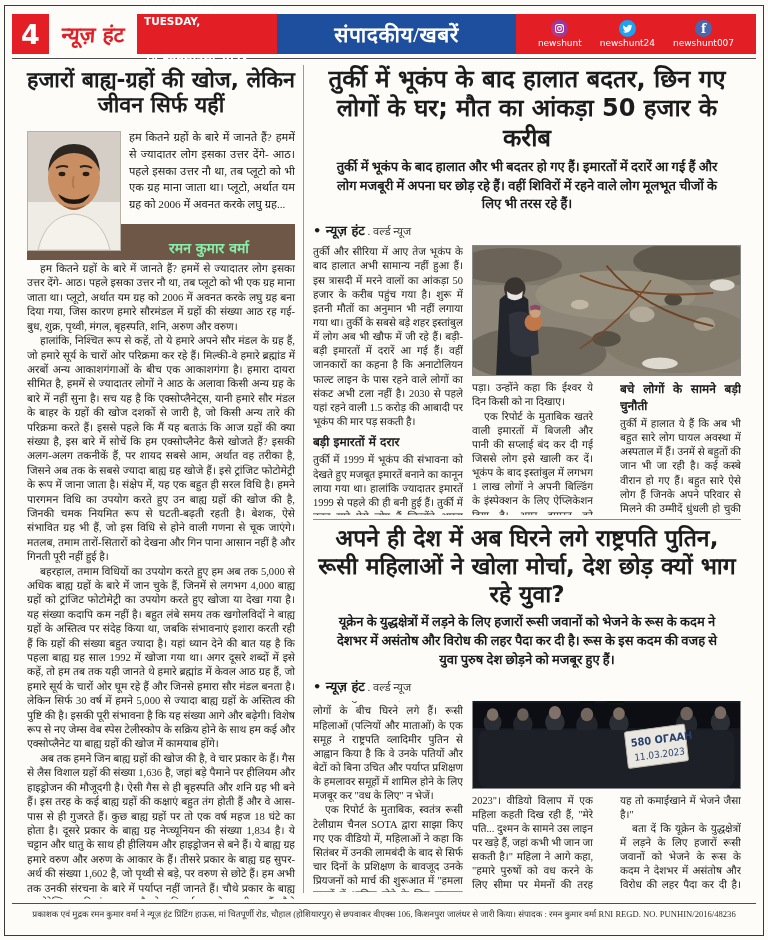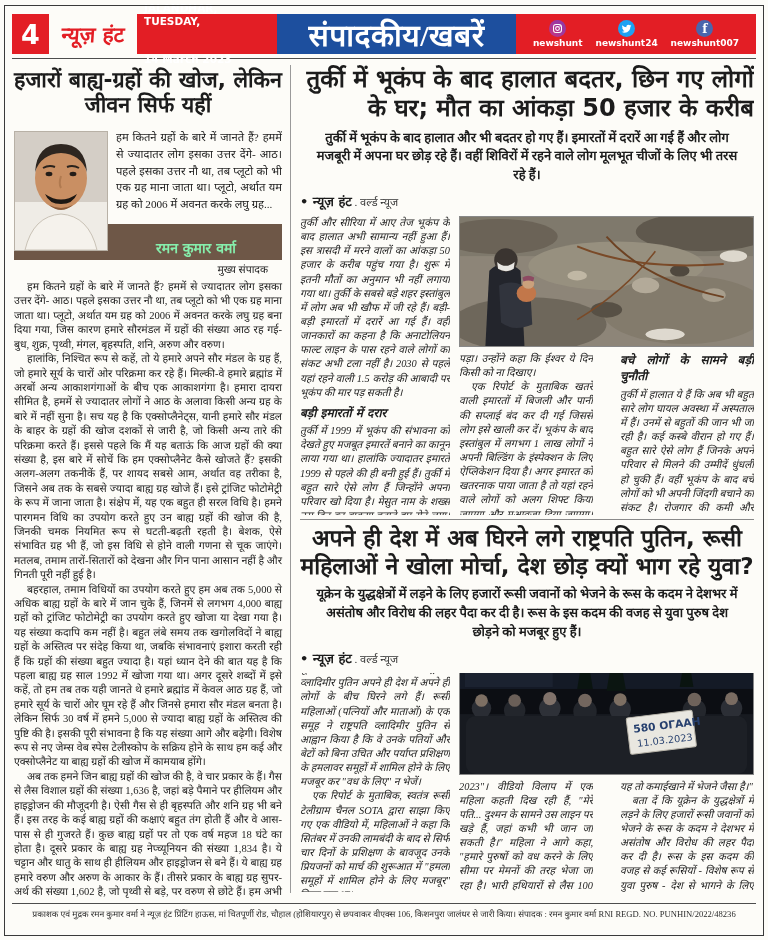--- a/index.html
+++ b/index.html
@@ -16,7 +16,7 @@
   .mh-date{width:126px;background:var(--red);color:#fff;display:flex;flex-direction:column;justify-content:center;
            padding:0 7px;font-family:"DejaVu Sans",sans-serif;font-weight:bold;font-size:10.5px;line-height:1.25;gap:25px;}
   .mh-section{flex:1;background:var(--blue);color:#fff;display:flex;align-items:center;justify-content:center;
-              font-weight:bold;font-size:30px;letter-spacing:.5px;}
+              font-weight:bold;font-size:21px;letter-spacing:.5px;}
   .mh-social{width:232px;background:var(--red);display:flex;align-items:center;justify-content:space-evenly;padding:2px 4px;}
   .soc{display:flex;flex-direction:column;align-items:center;gap:1px;cursor:pointer;}
   .soc-circle{width:17px;height:17px;border-radius:50%;display:flex;align-items:center;justify-content:center;}

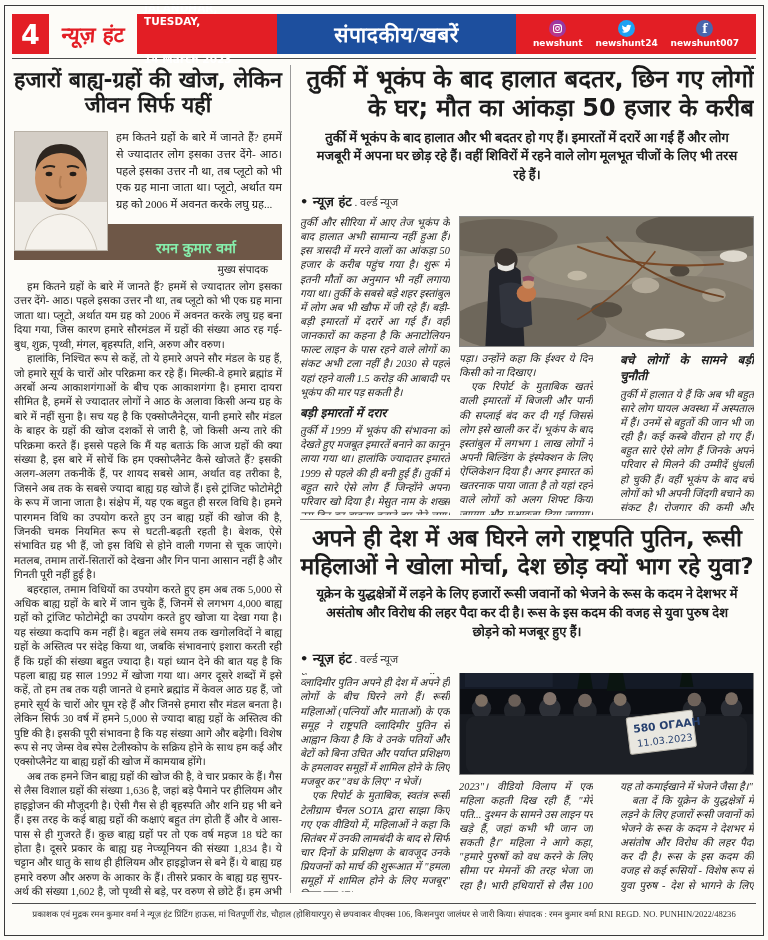--- a/index.html
+++ b/index.html
@@ -23,7 +23,7 @@
   .soc-ig{background:radial-gradient(circle at 30% 70%, #c13584, #833ab4);}
   .soc-tw{background:#1da1f2;}
   .soc-fb{background:#4a66ad;color:#fff;font-family:"DejaVu Serif",serif;font-weight:bold;font-size:12px;line-height:1;}
-  .soc-label{color:#fff;font-family:"DejaVu Sans",sans-serif;font-weight:bold;font-size:9px;}
+  .soc-label{color:#fff;font-family:"DejaVu Sans",sans-serif;font-weight:normal;font-size:9px;}
 
   .rule{height:1px;background:#4d4d4d;margin:4px 2px;}
   .thinrule{height:1px;background:#8a8a8a;margin:4px 0;}

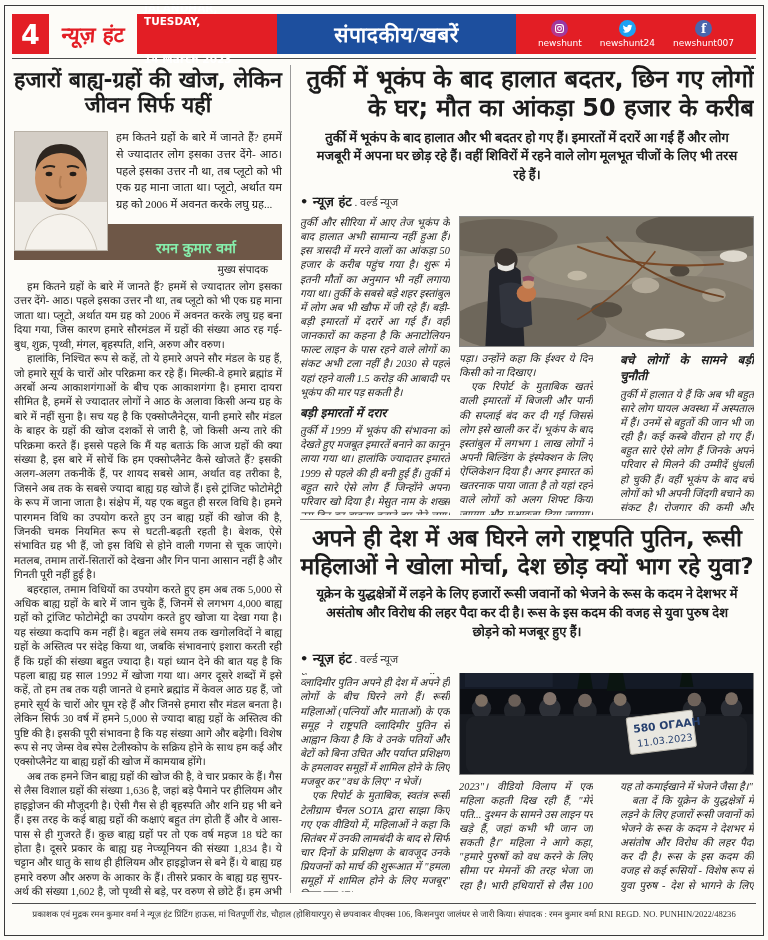--- a/index.html
+++ b/index.html
@@ -84,7 +84,7 @@
     <div class="mh-logo">न्यूज़ हंट</div>
     <div class="mh-date">
       <span>JALANDHAR, TUESDAY,</span>
-      <span>14 March 2023</span>
+      <span>14 February 2023</span>
     </div>
     <div class="mh-section">संपादकीय/खबरें</div>
     <div class="mh-social">

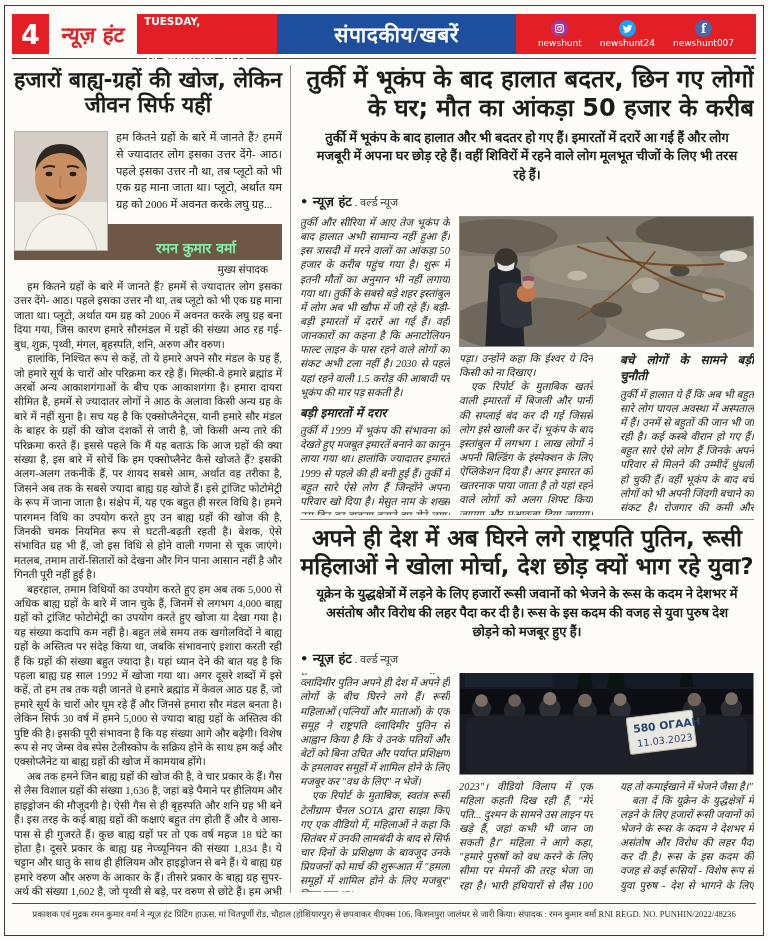--- a/index.html
+++ b/index.html
@@ -29,7 +29,7 @@
   .thinrule{height:1px;background:#8a8a8a;margin:4px 0;}
 
   
-  .content{display:flex;margin:0 2px;height:836px;overflow:hidden;}
+  .content{display:flex;margin:0 15px;height:836px;overflow:hidden;}
   .left-col{width:268px;flex:none;padding:2px 6px 0 2px;overflow:hidden;}
   .v-rule{width:1px;background:#9a9a9a;margin:2px 2px 6px 2px;}
   .right-col{flex:1;padding:0 2px 0 7px;overflow:hidden;}

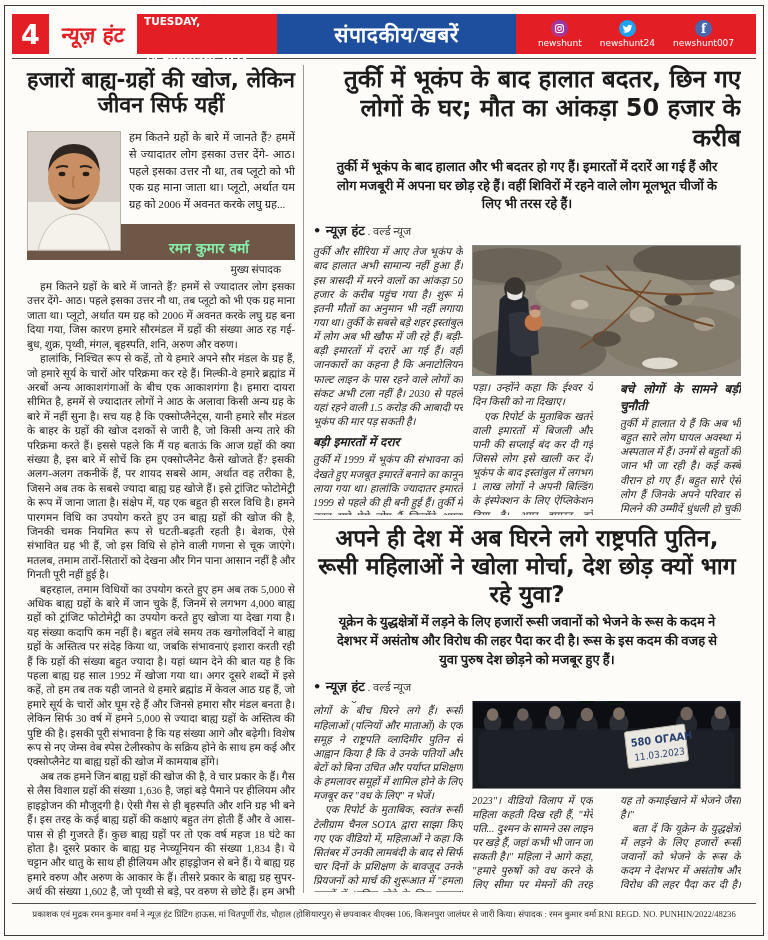--- a/index.html
+++ b/index.html
@@ -47,7 +47,7 @@
 
   
   .art-head{font-family:"DejaVu Sans",sans-serif;font-weight:bold;text-align:center;line-height:1.22;margin:0 0 5px;}
-  .turkey .art-head{font-size:24px;margin-top:2px;text-align:right;}
+  .turkey .art-head{font-size:24px;margin-top:2px;}
   .putin .art-head{font-size:23px;}
   .standfirst{font-weight:bold;font-size:13px;line-height:1.45;text-align:center;margin:0 14px 5px;}
   .byline{font-size:11px;margin:2px 0 6px;}

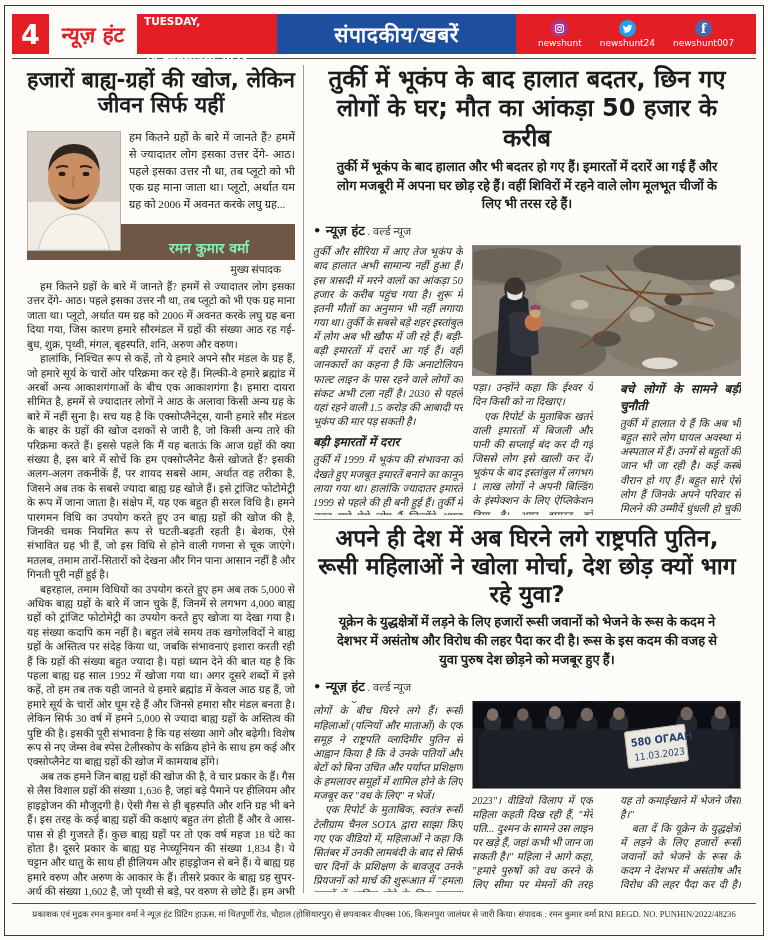--- a/index.html
+++ b/index.html
@@ -59,7 +59,7 @@
   .art-photo{width:100%;border:1px solid #888;box-sizing:border-box;}
   .twocols{display:flex;gap:27px;margin-top:5px;flex:1;overflow:hidden;}
   .twocols>div{flex:1;overflow:hidden;}
-  .btxt{font-size:10.4px;line-height:1.36;text-align:justify;font-style:italic;}
+  .btxt{font-size:10.4px;line-height:1.36;text-align:justify;}
   .btxt p{margin:0;text-indent:12px;}
   .btxt p.noindent{text-indent:0;}
   .subhead{font-family:"DejaVu Sans",sans-serif;font-weight:bold;font-size:12px;margin:5px 0 3px;}

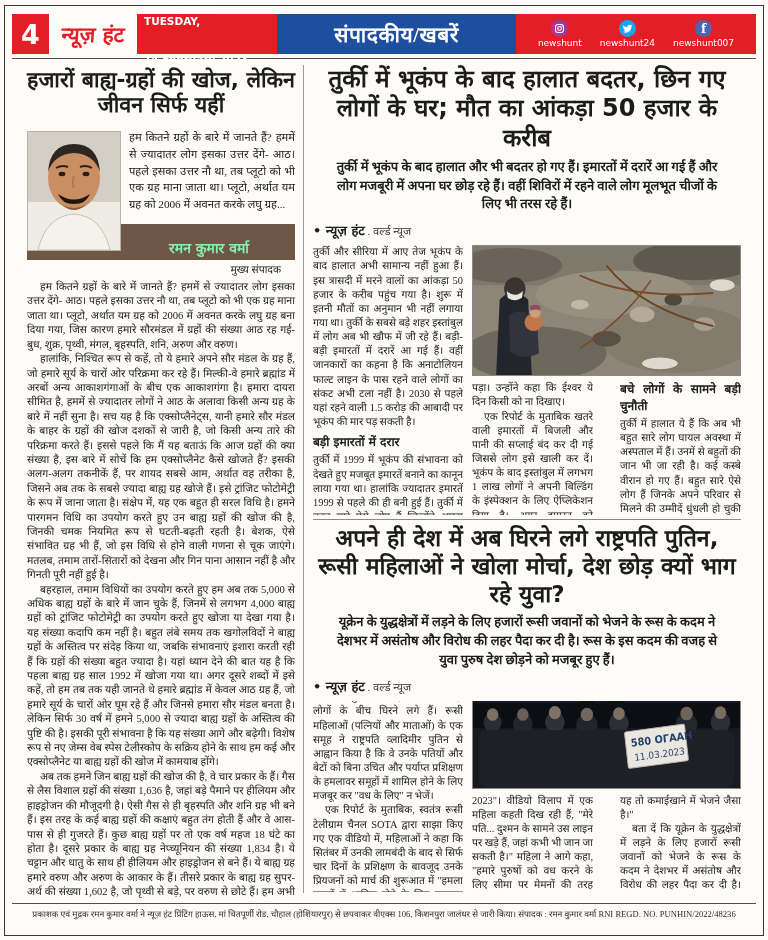--- a/index.html
+++ b/index.html
@@ -137,7 +137,6 @@
         </svg>
         <p class="ed-intro">हम कितने ग्रहों के बारे में जानते हैं? हममें से ज्यादातर लोग इसका उत्तर देंगे- आठ। पहले इसका उत्तर नौ था, तब प्लूटो को भी एक ग्रह माना जाता था। प्लूटो, अर्थात यम ग्रह को 2006 में अवनत करके लघु ग्रह...</p>
         <div class="author-banner">रमन कुमार वर्मा</div>
-        <div class="author-title">मुख्य संपादक</div>
       </div>
 
       <div class="ed-body">

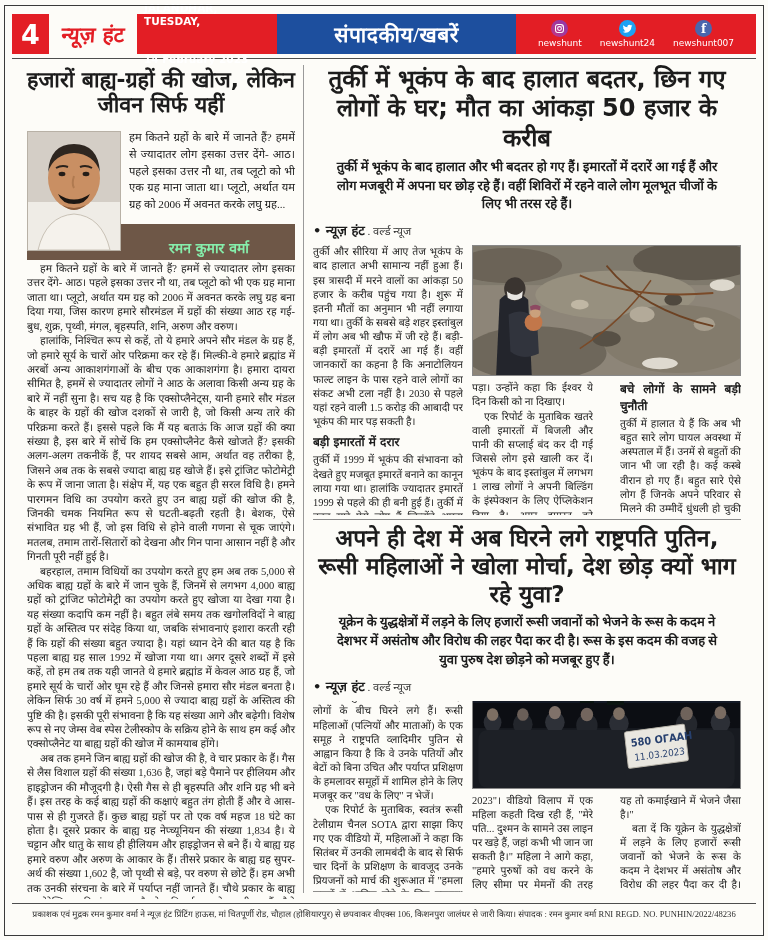--- a/index.html
+++ b/index.html
@@ -289,7 +289,7 @@
   <div class="rule"></div>
 
   <footer class="footer">
-    <div>प्रकाशक एवं मुद्रक रमन कुमार वर्मा ने न्यूज़ हंट प्रिंटिंग हाऊस, मां चितपूर्णी रोड, चौहाल (होशियारपुर) से छपवाकर वीएक्स 106, किशनपुरा जालंधर से जारी किया। संपादक : रमन कुमार वर्मा RNI REGD. NO. PUNHIN/2022/48236</div>
+    <div>प्रकाशक एवं मुद्रक रमन कुमार वर्मा ने न्यूज़ हंट प्रिंटिंग हाऊस, मां चितपूर्णी रोड, चौहाल (होशियारपुर) से छपवाकर वीएक्स 106, किशनपुरा जालंधर से जारी किया। संपादक : रमन कुमार वर्मा RNI REGD. NO. PUNHIN/2016/48236</div>
   </footer>
 </div>
 

